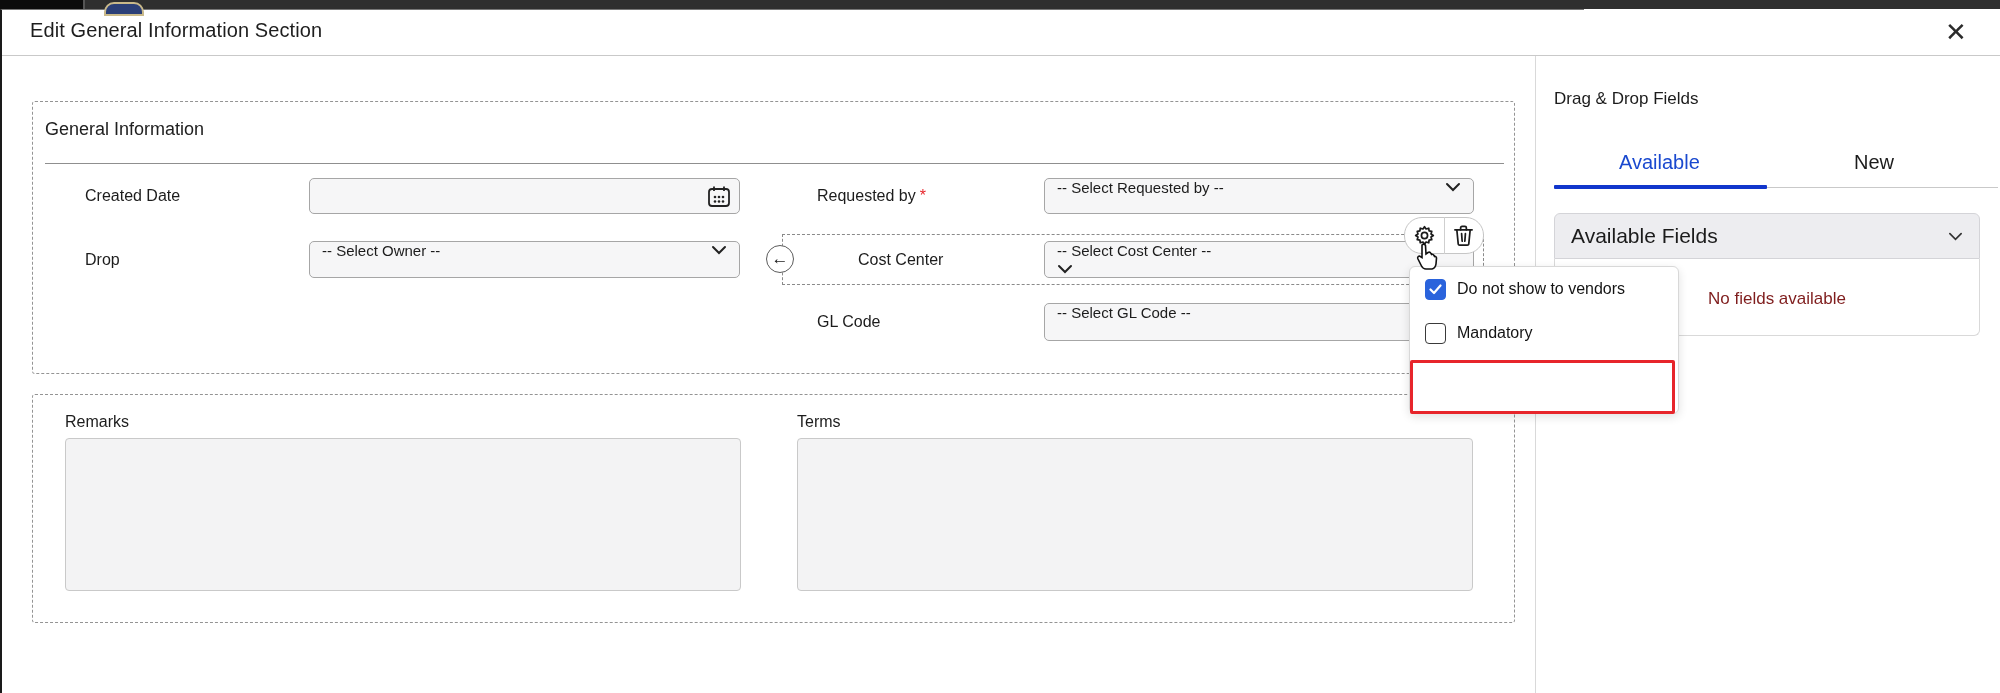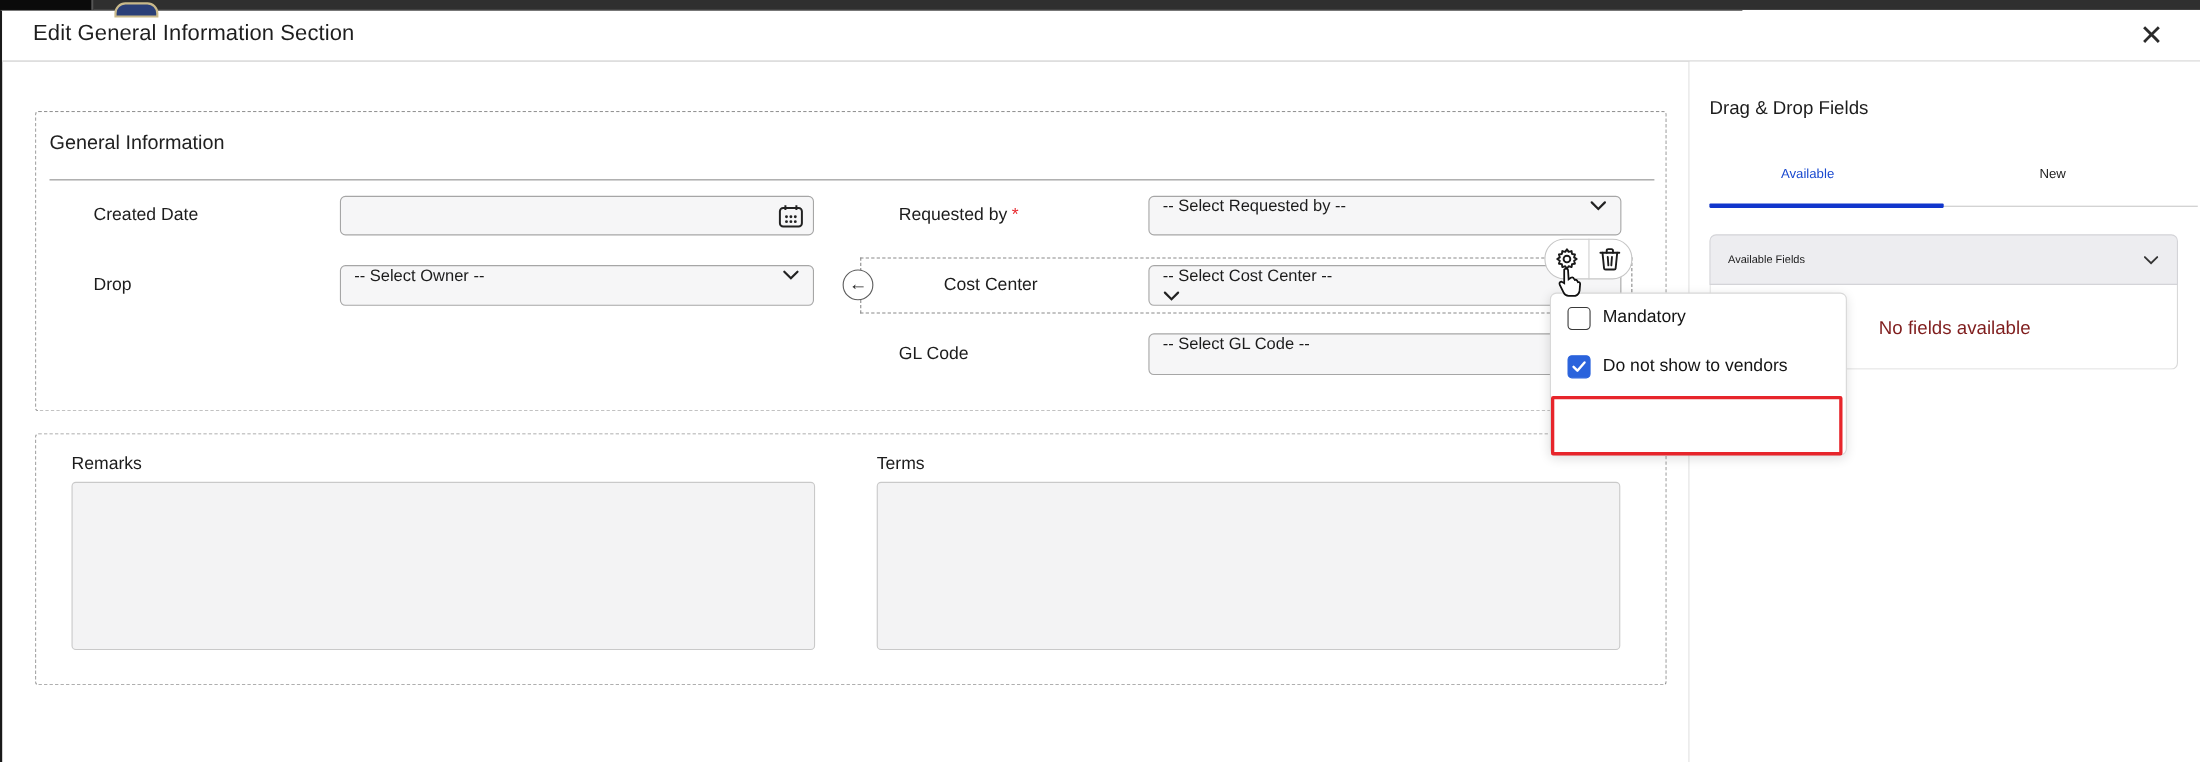--- a/index.html
+++ b/index.html
@@ -81,7 +81,7 @@
   
   #right-panel { position:absolute; left:1534px; top:46px; width:466px; height:638px; background:#fff; }
   #panel-heading { position:absolute; left:18px; top:33px; font-size:17px; font-weight:500; color:#1c1c1c; }
-  .tab { position:absolute; top:95px; font-size:12px; cursor:pointer; }
+  .tab { position:absolute; top:95px; font-size:20px; cursor:pointer; }
   #tab-available { left:83px; color:#1a49cf; }
   #tab-new { left:318px; color:#1c1c1c; }
   #tab-underline-gray { position:absolute; left:18px; top:131px; width:444px; height:1px; background:#c9c9c9; }

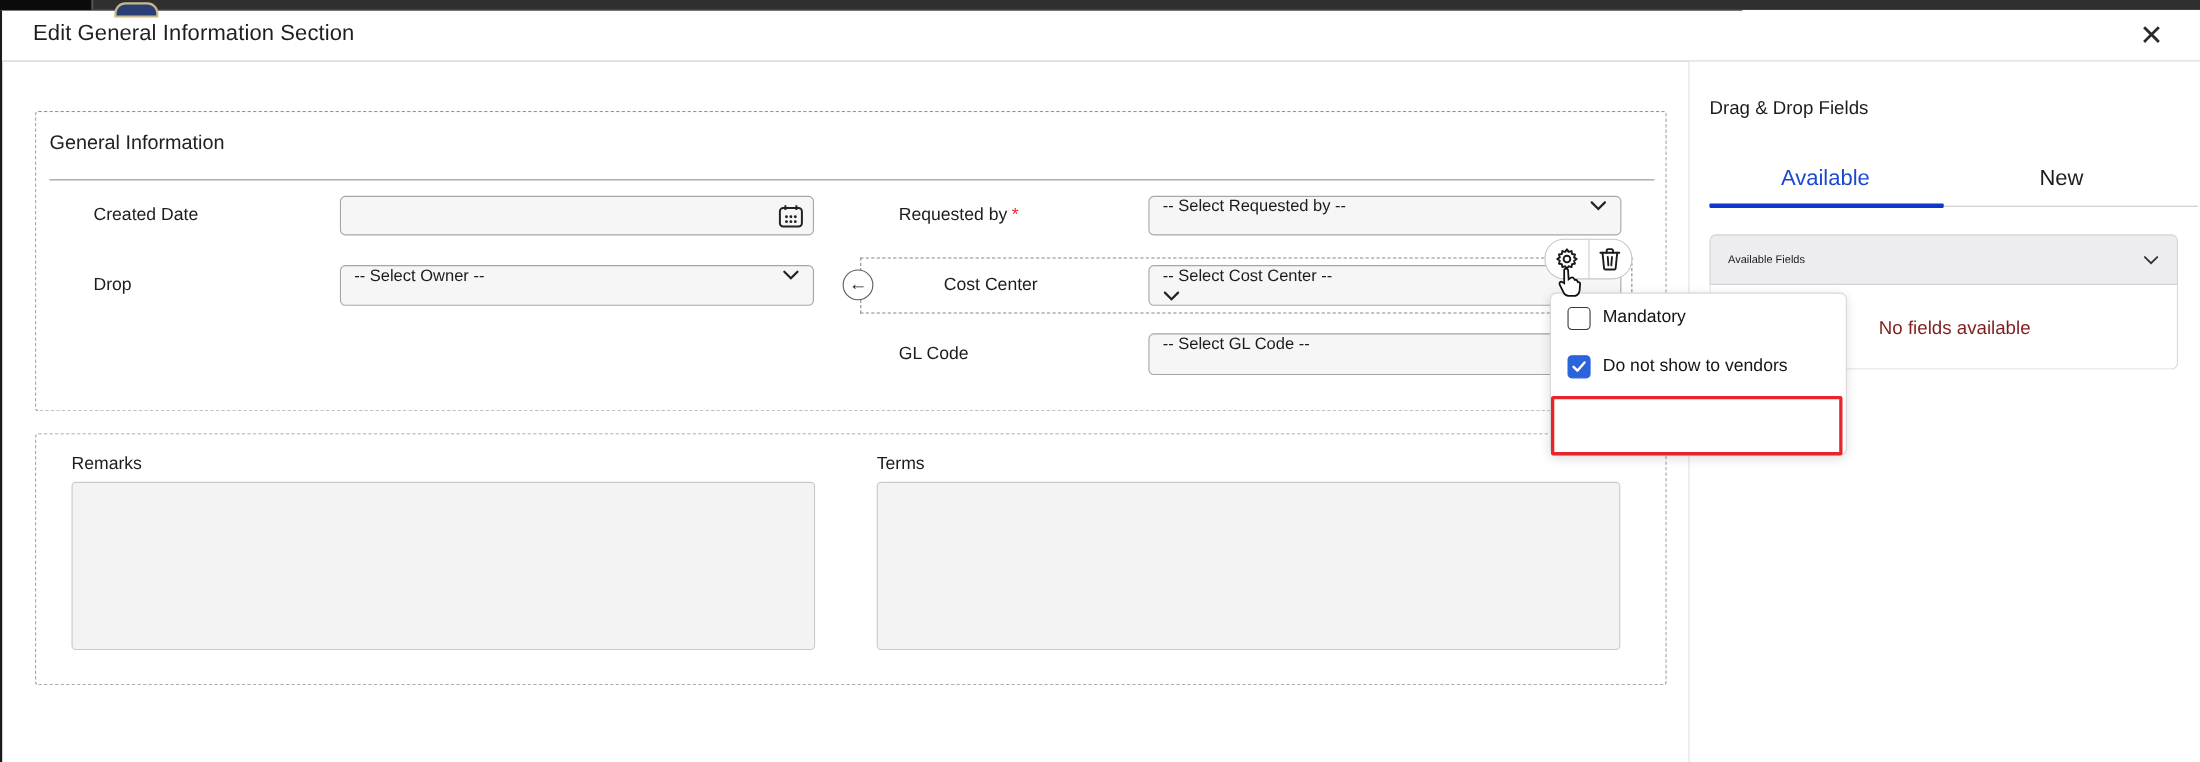--- a/index.html
+++ b/index.html
@@ -87,7 +87,7 @@
   #tab-underline-gray { position:absolute; left:18px; top:131px; width:444px; height:1px; background:#c9c9c9; }
   #tab-underline-blue { position:absolute; left:18px; top:129px; width:213px; height:4px; background:#1136cc; border-radius:1px; }
 
-  #accordion-header { position:absolute; left:18px; top:157px; width:426px; height:46px; background:#ededf0; border:1px solid #d4d4d8; border-radius:6px 6px 0 0; display:flex; align-items:center; padding:0 16px; font-size:10px; color:#1b1b1b; }
+  #accordion-header { position:absolute; left:18px; top:157px; width:426px; height:46px; background:#ededf0; border:1px solid #d4d4d8; border-radius:6px 6px 0 0; display:flex; align-items:center; padding:0 16px; font-size:21px; color:#1b1b1b; }
   #accordion-header .chev { margin-left:auto; width:15px; height:15px; }
   #accordion-body { position:absolute; left:18px; top:203px; width:426px; height:77px; background:#fff; border:1px solid #d9d9d9; border-top:none; border-radius:0 0 6px 6px; }
   #no-fields-text { position:absolute; left:153px; top:30px; font-size:17px; color:#7f1d1d; white-space:nowrap; }

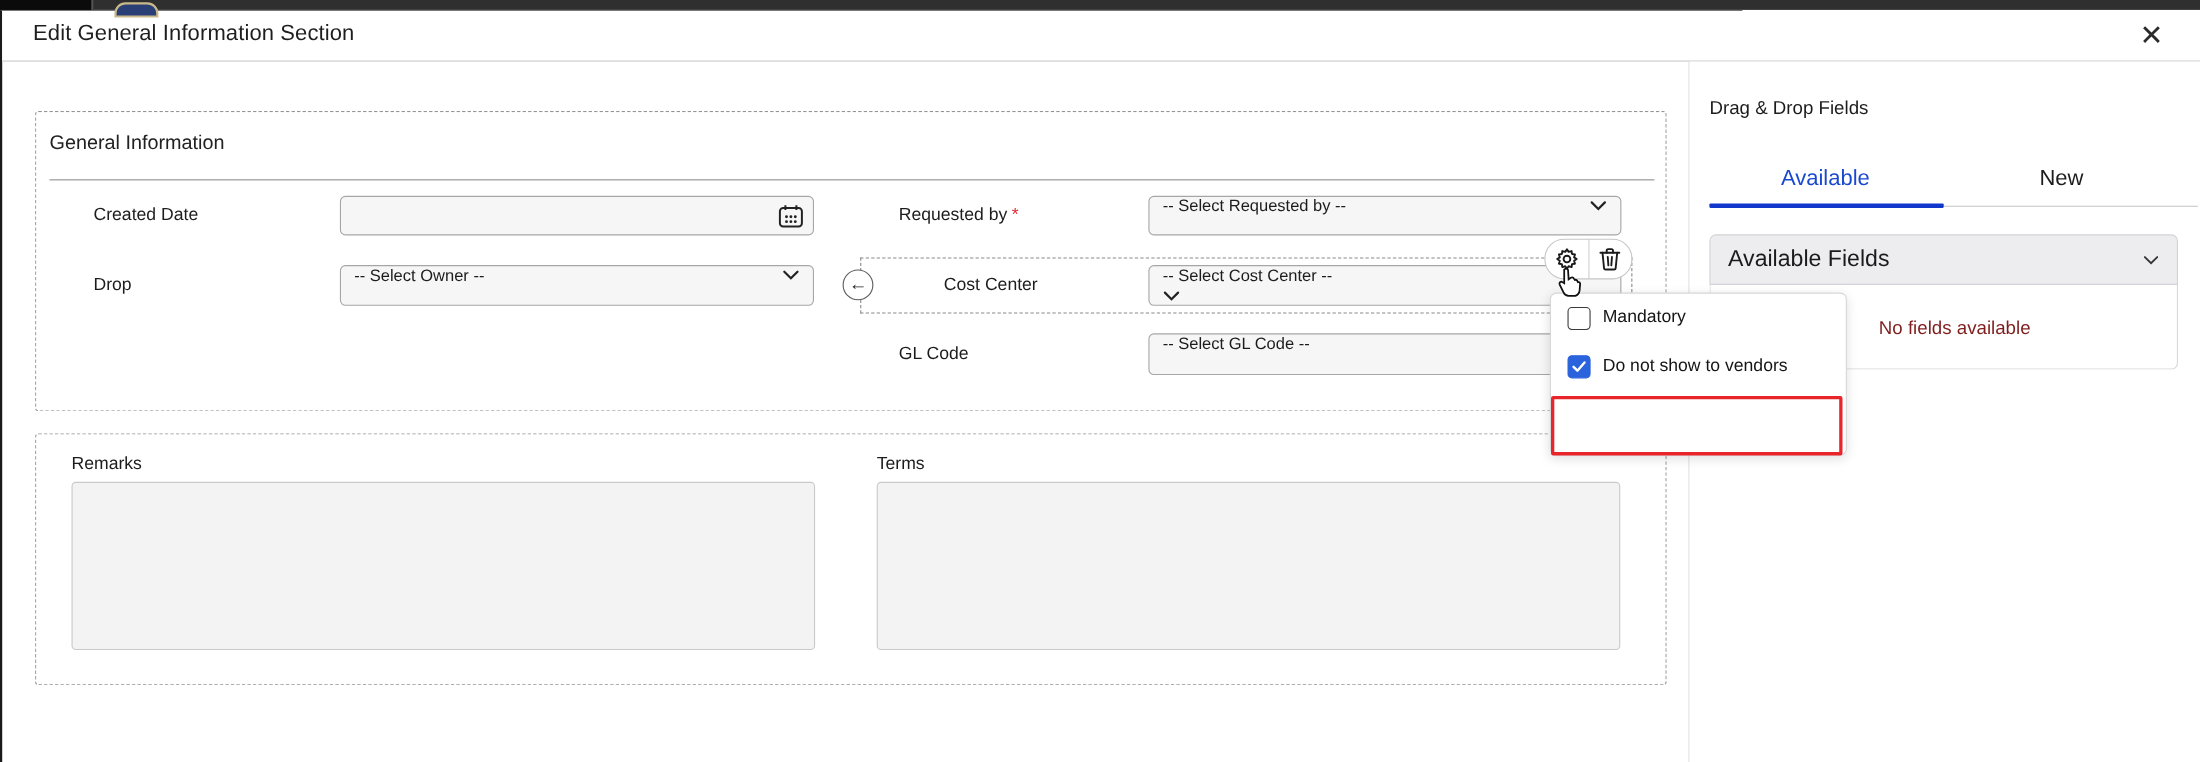--- a/index.html
+++ b/index.html
@@ -203,16 +203,16 @@
 
   <div id="field-popup">
     <div class="popup-row">
-      <span class="cbx"></span>
-      <span class="cb-label">Mandatory</span>
-    </div>
-    <div class="popup-row">
       <span class="cbx checked">
         <svg width="13" height="11" viewBox="0 0 13 11" fill="none" stroke="#fff" stroke-width="2.2" stroke-linecap="round" stroke-linejoin="round">
             <polyline points="1.5,5.5 5,9 11.5,1.5"></polyline>
           </svg>
       </span>
       <span class="cb-label">Do not show to vendors</span>
+    </div>
+    <div class="popup-row">
+      <span class="cbx"></span>
+      <span class="cb-label">Mandatory</span>
     </div>
     <div id="red-annotation"></div>
   </div>

